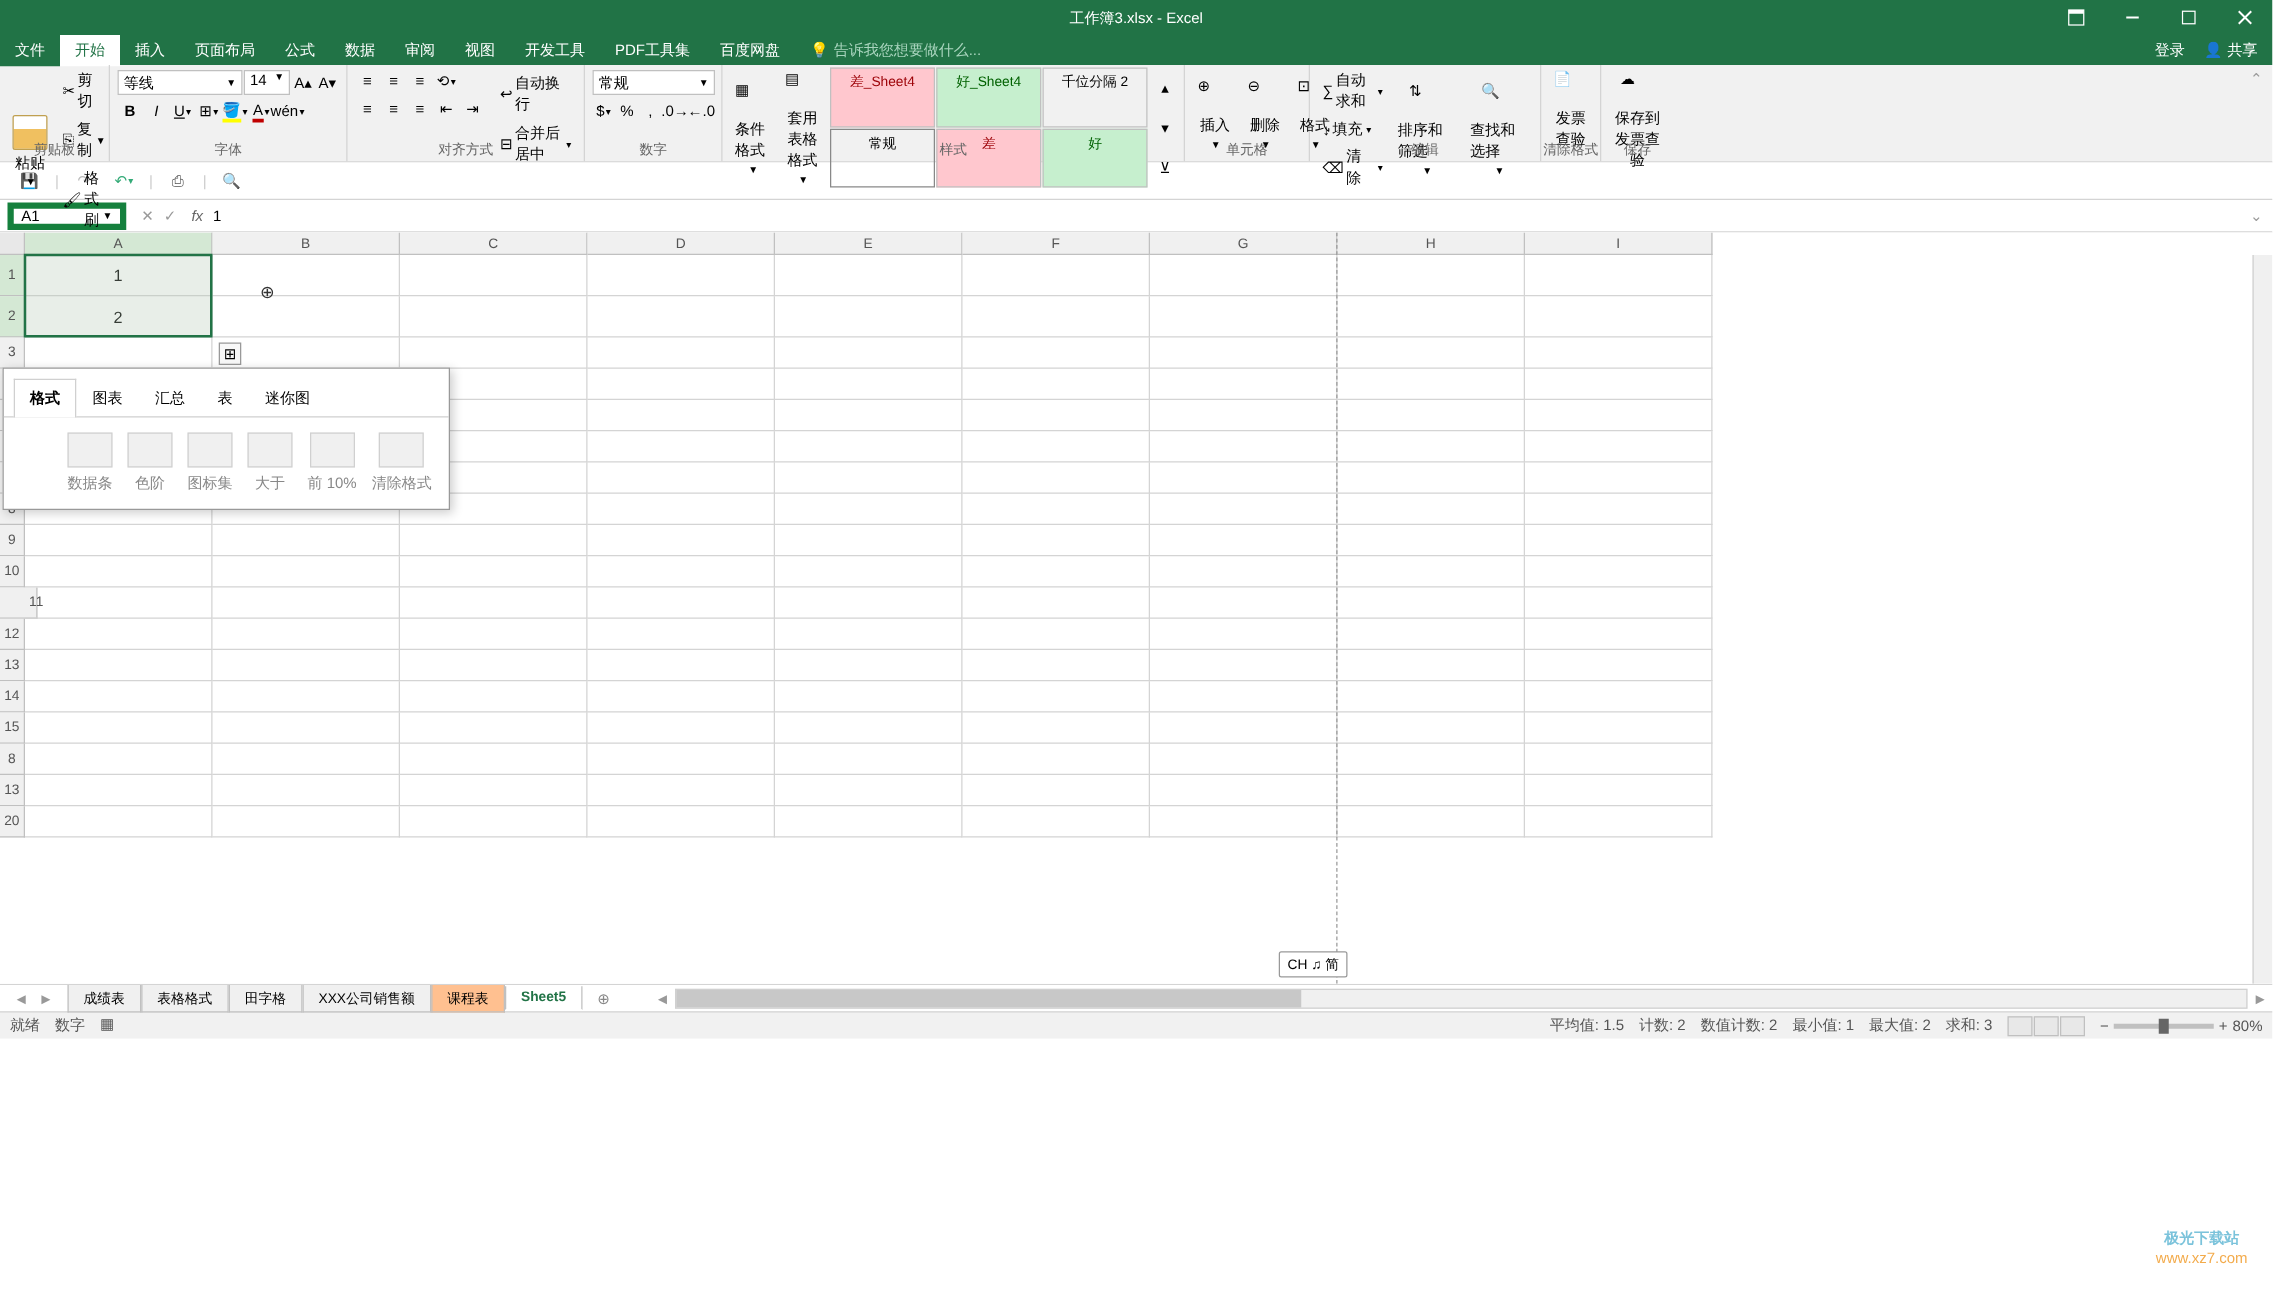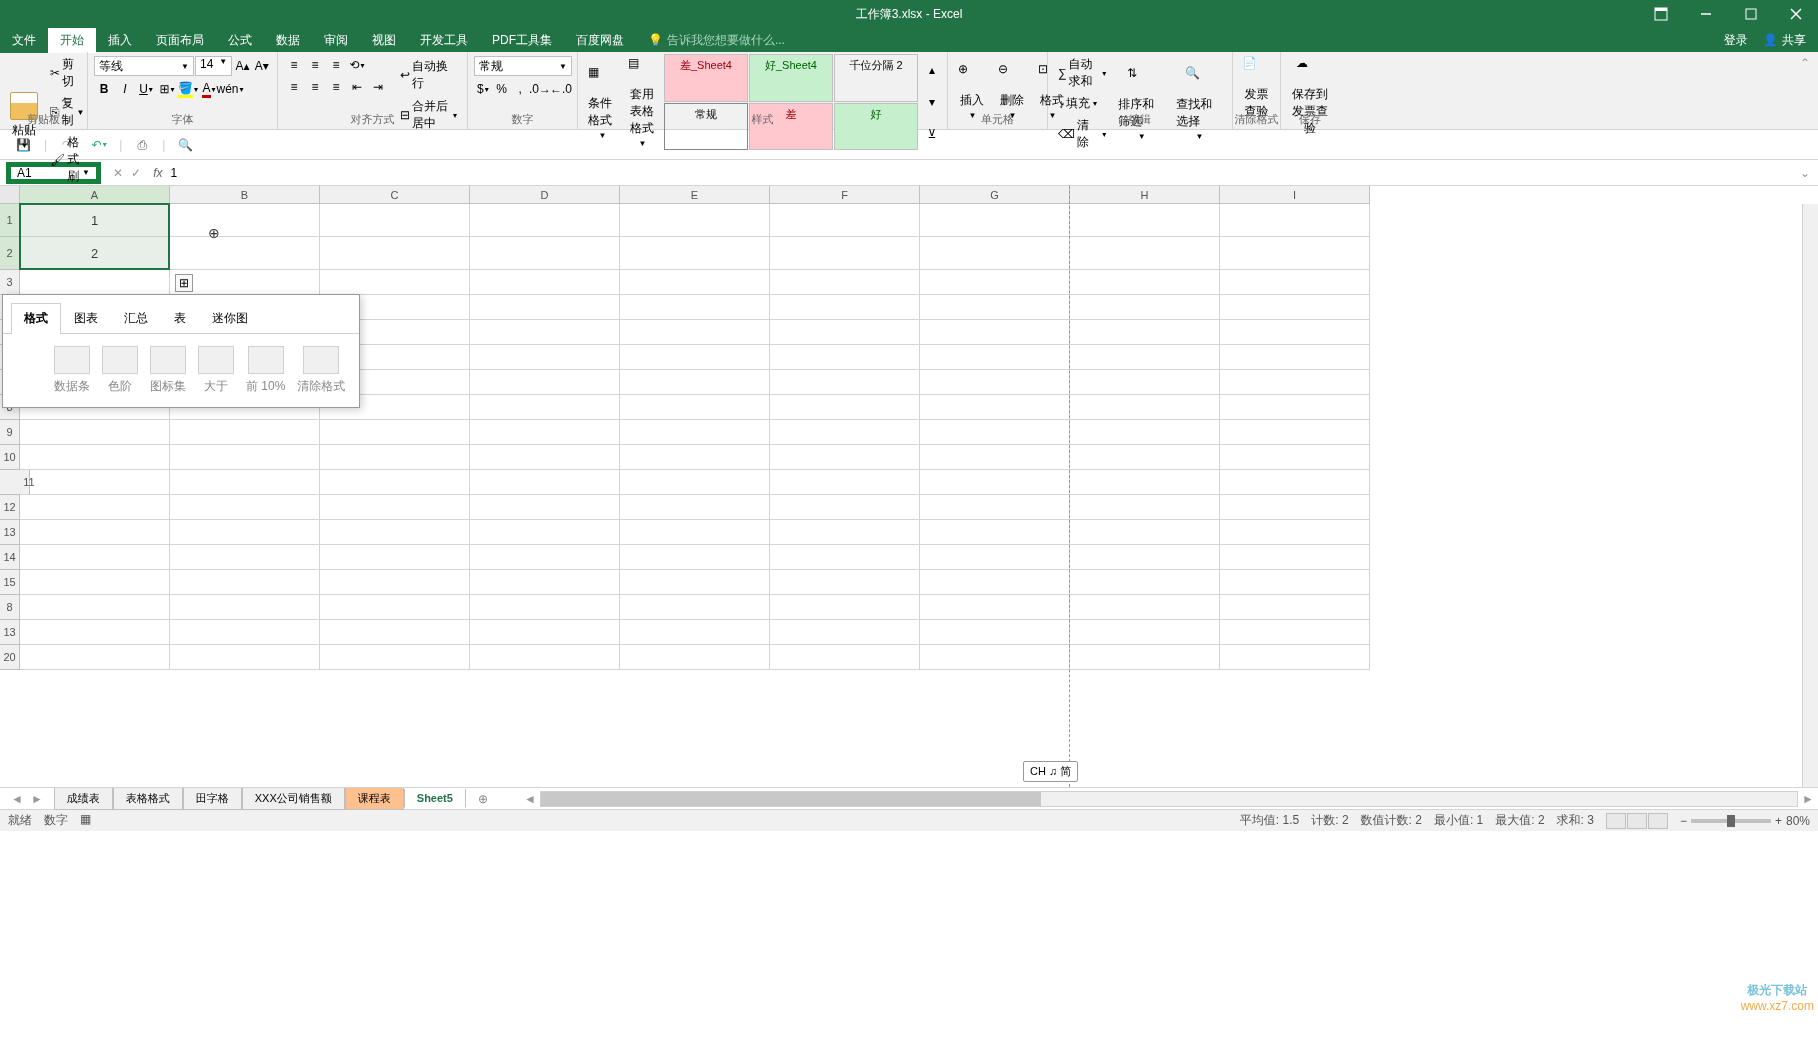--- a/index.html
+++ b/index.html
@@ -77,7 +77,7 @@
 .zoom-thumb{position:absolute;width:8px;height:12px;background:#666;top:-4px;left:36px;}
 .ime-indicator{position:absolute;background:#fff;border:1px solid #999;padding:2px 6px;font-size:11px;border-radius:2px;}
 .vscroll{position:absolute;right:0;top:18px;bottom:0;width:16px;background:#f0f0f0;border-left:1px solid #d0d0d0;}
-.watermark{position:absolute;right:4px;bottom:24px;opacity:0.7;font-size:10px;color:#5bc;display:flex;flex-direction:column;align-items:center;}
+.watermark{position:absolute;right:20px;bottom:24px;opacity:0.7;font-size:10px;color:#5bc;display:flex;flex-direction:column;align-items:center;}
 .dd{font-size:8px;margin-left:1px;}
 svg{display:block;}
 </style>

